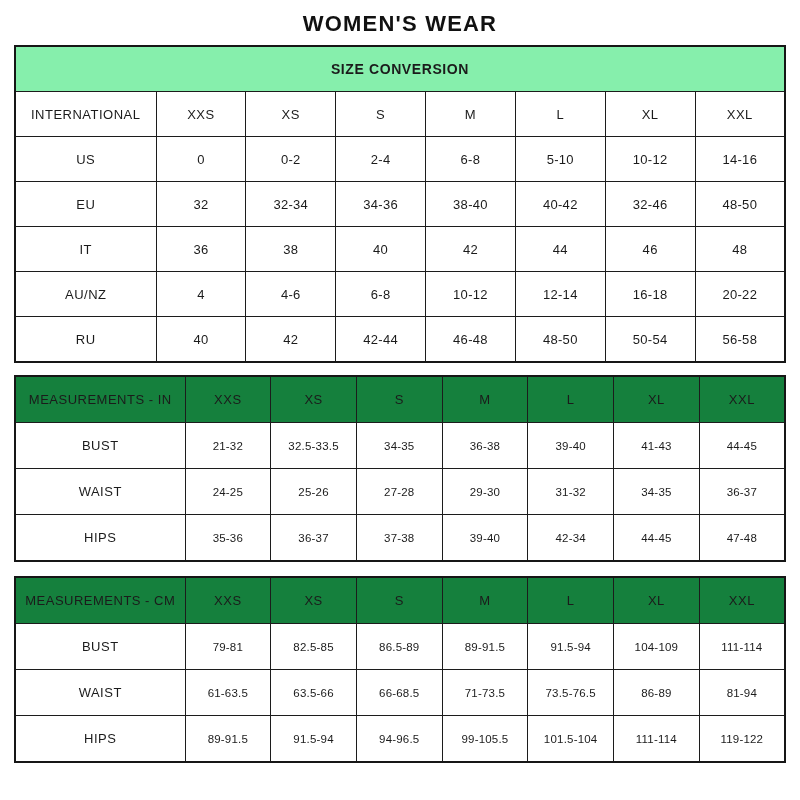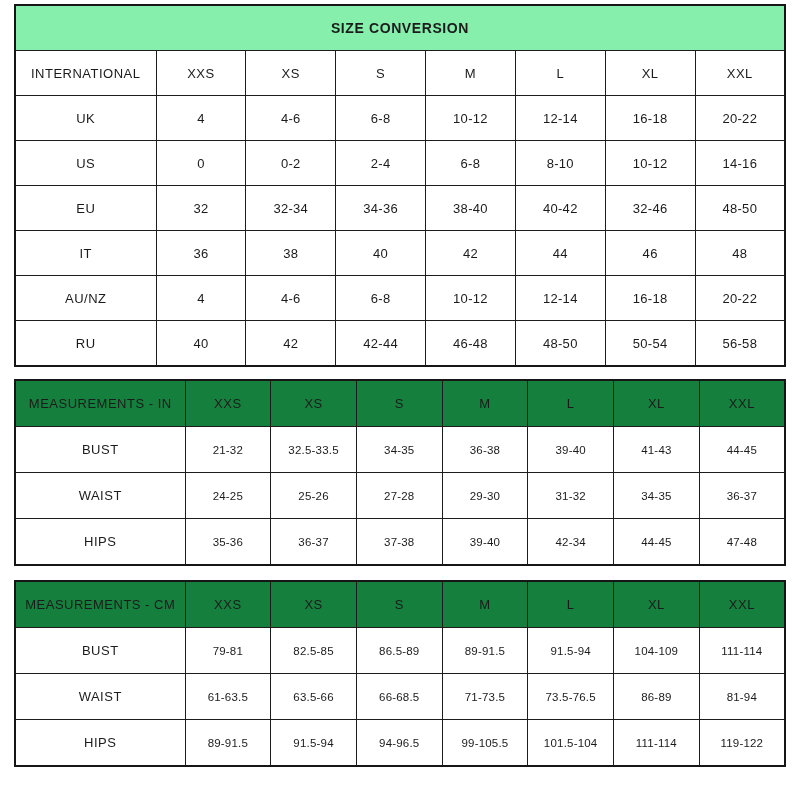--- a/index.html
+++ b/index.html
@@ -78,6 +78,7 @@
 
 <div class="page">
 
+  <h1 class="page-title">WOMEN'S WEAR</h1>
 
   <table class="tbl conv" id="conv-table">
     <colgroup>

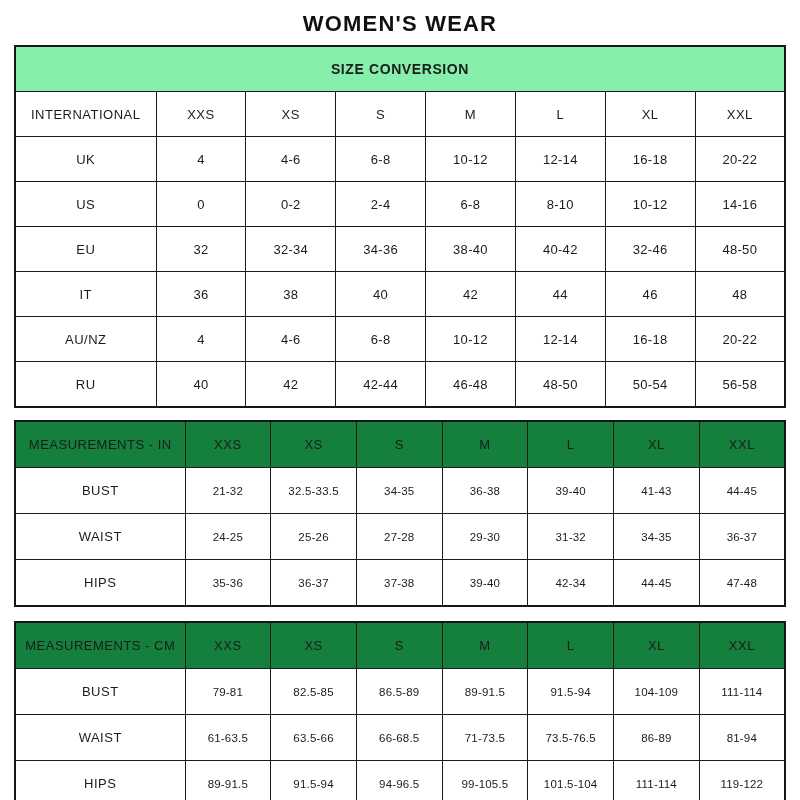--- a/index.html
+++ b/index.html
@@ -106,16 +106,6 @@
           <th class="colhead">XXL</th>
         </tr>
         <tr>
-          <td class="rowlabel">UK</td>
-          <td class="val">4</td>
-          <td class="val">4-6</td>
-          <td class="val">6-8</td>
-          <td class="val">10-12</td>
-          <td class="val">12-14</td>
-          <td class="val">16-18</td>
-          <td class="val">20-22</td>
-        </tr>
-        <tr>
           <td class="rowlabel">US</td>
           <td class="val">0</td>
           <td class="val">0-2</td>

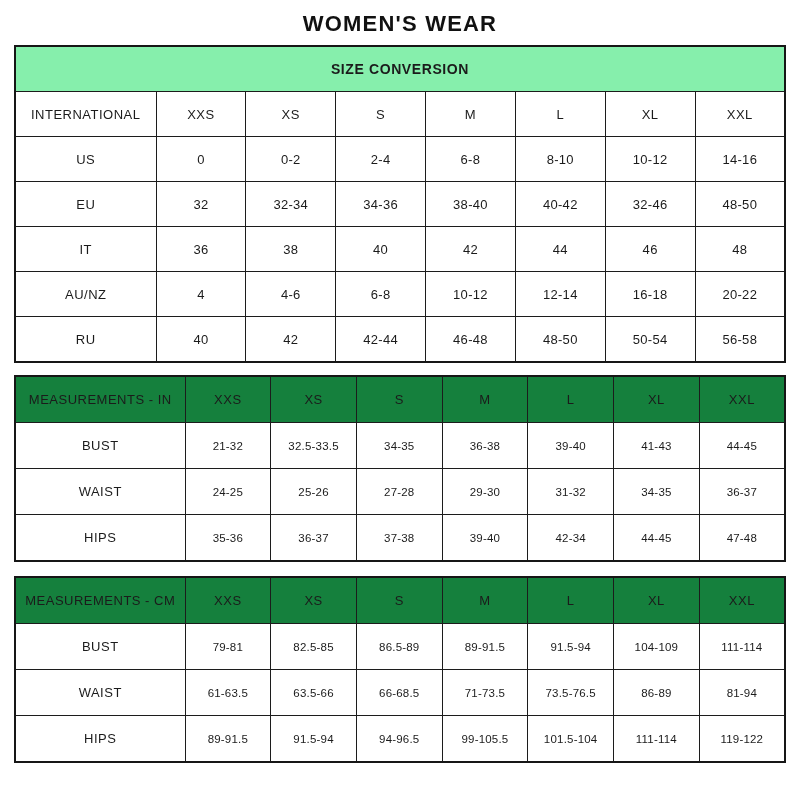--- a/index.html
+++ b/index.html
@@ -111,7 +111,7 @@
           <td class="val">0-2</td>
           <td class="val">2-4</td>
           <td class="val">6-8</td>
-          <td class="val">8-10</td>
+          <td class="val">5-10</td>
           <td class="val">10-12</td>
           <td class="val">14-16</td>
         </tr>

